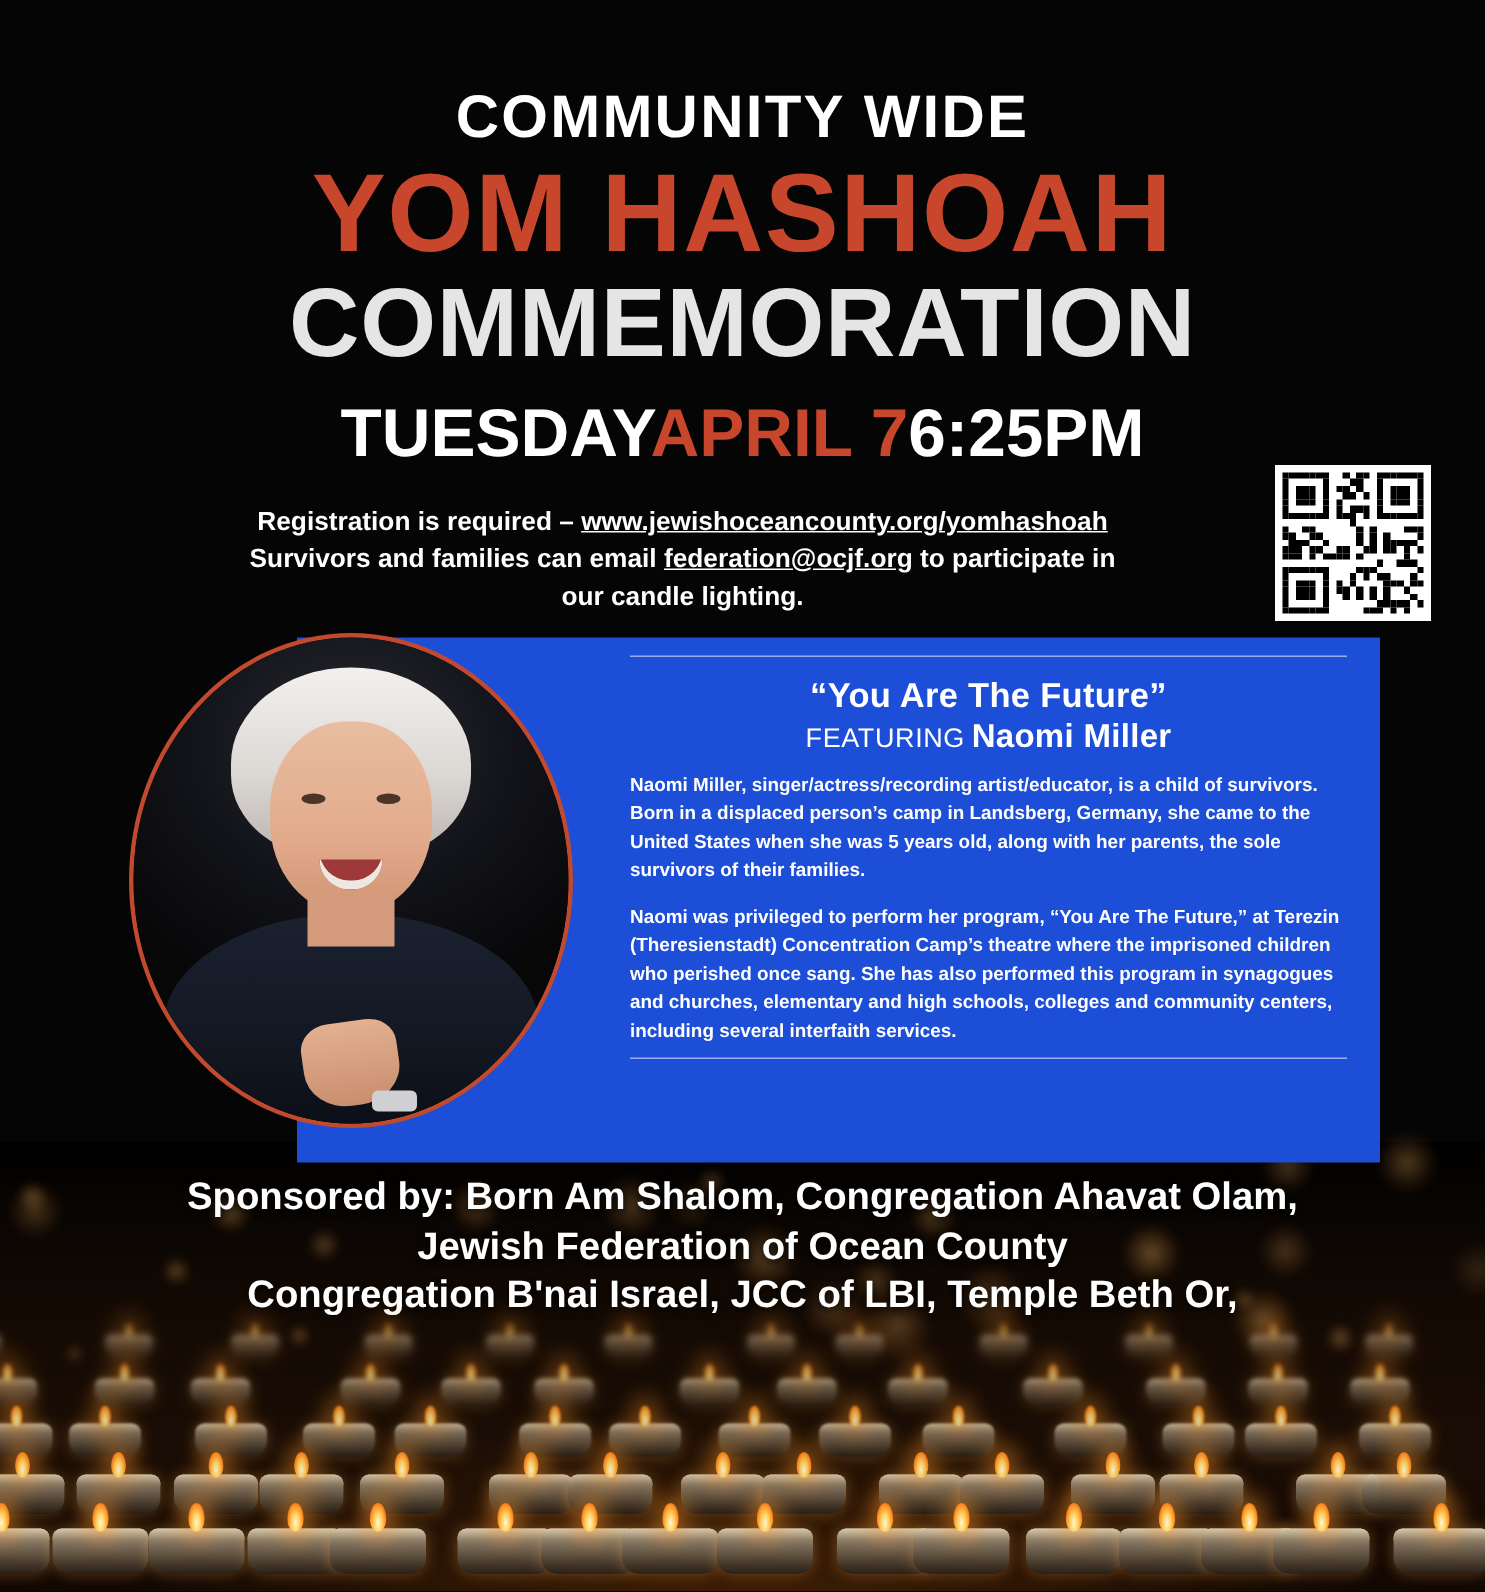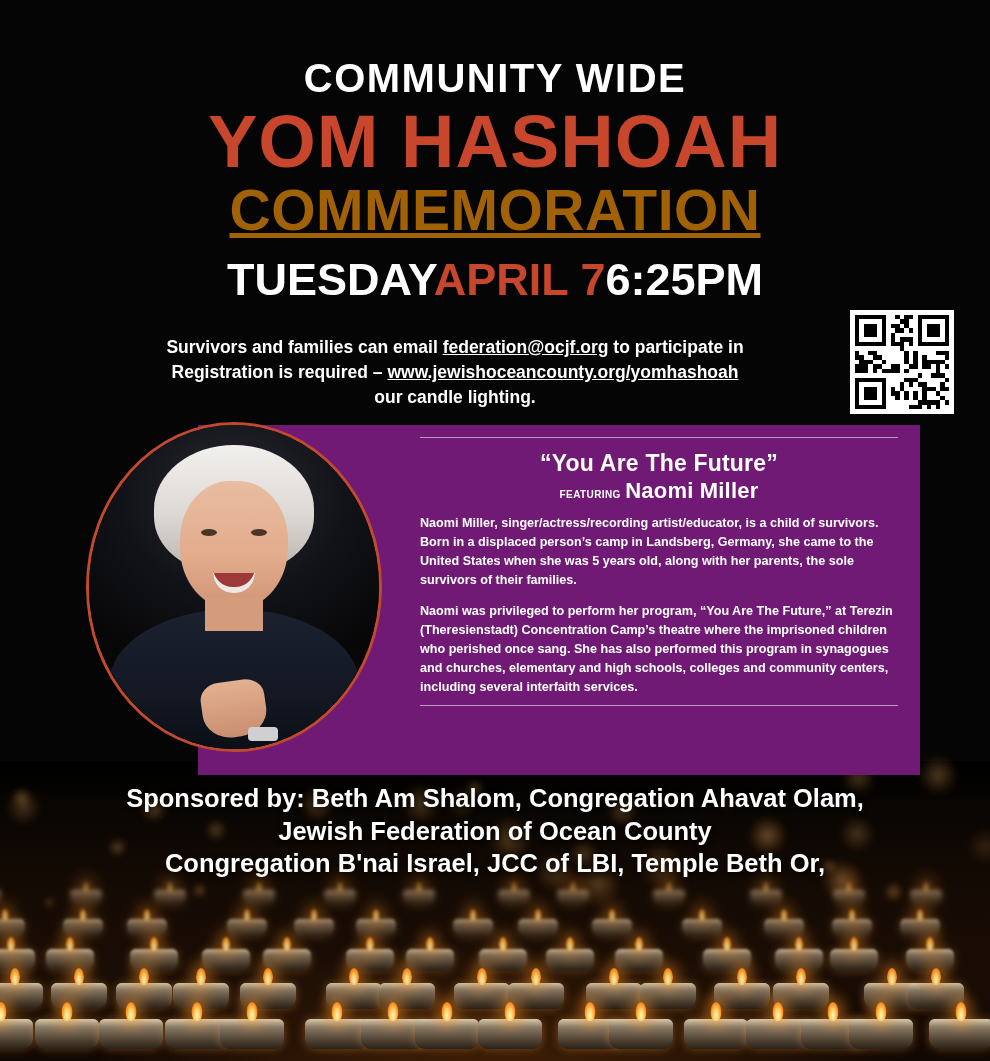--- a/index.html
+++ b/index.html
@@ -84,13 +84,12 @@
     margin-top: 6px;
   }
   .title-sub {
-    color: #a16207;
+    color: #e5e5e5;
     font-weight: bold;
-    font-size: 57px;
+    font-size: 65px;
     letter-spacing: 0.5px;
     line-height: 1.05;
     margin-top: 2px;
-    text-decoration: underline;
   }
   .datebar {
     margin-top: 16px;

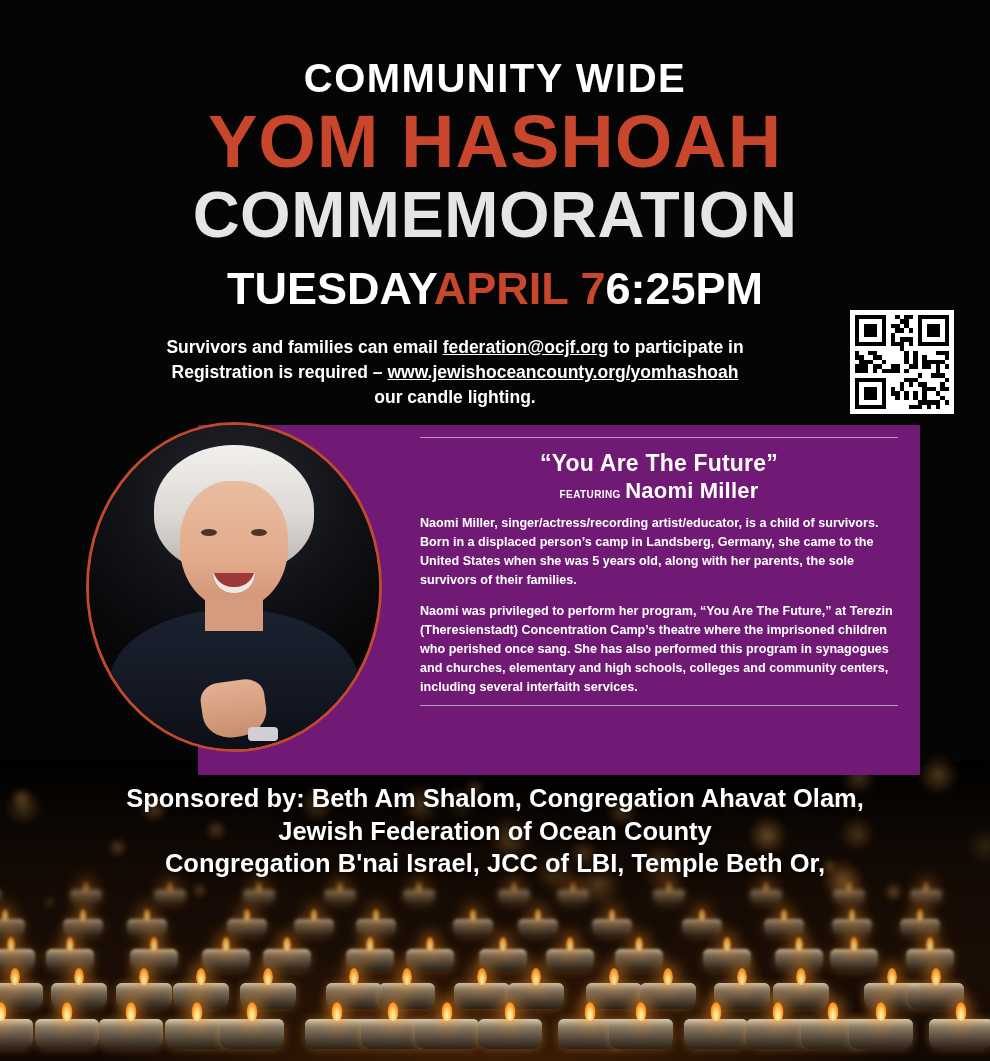--- a/index.html
+++ b/index.html
@@ -612,10 +612,10 @@
 
   <div class="reg">
     <div>
-      <span>Survivors and families can email </span><u>federation@ocjf.org</u><span> to participate in</span>
+      <span>Registration is required – </span><u>www.jewishoceancounty.org/yomhashoah</u>
     </div>
     <div>
-      <span>Registration is required – </span><u>www.jewishoceancounty.org/yomhashoah</u>
+      <span>Survivors and families can email </span><u>federation@ocjf.org</u><span> to participate in</span>
     </div>
     <div>our candle lighting.</div>
   </div>

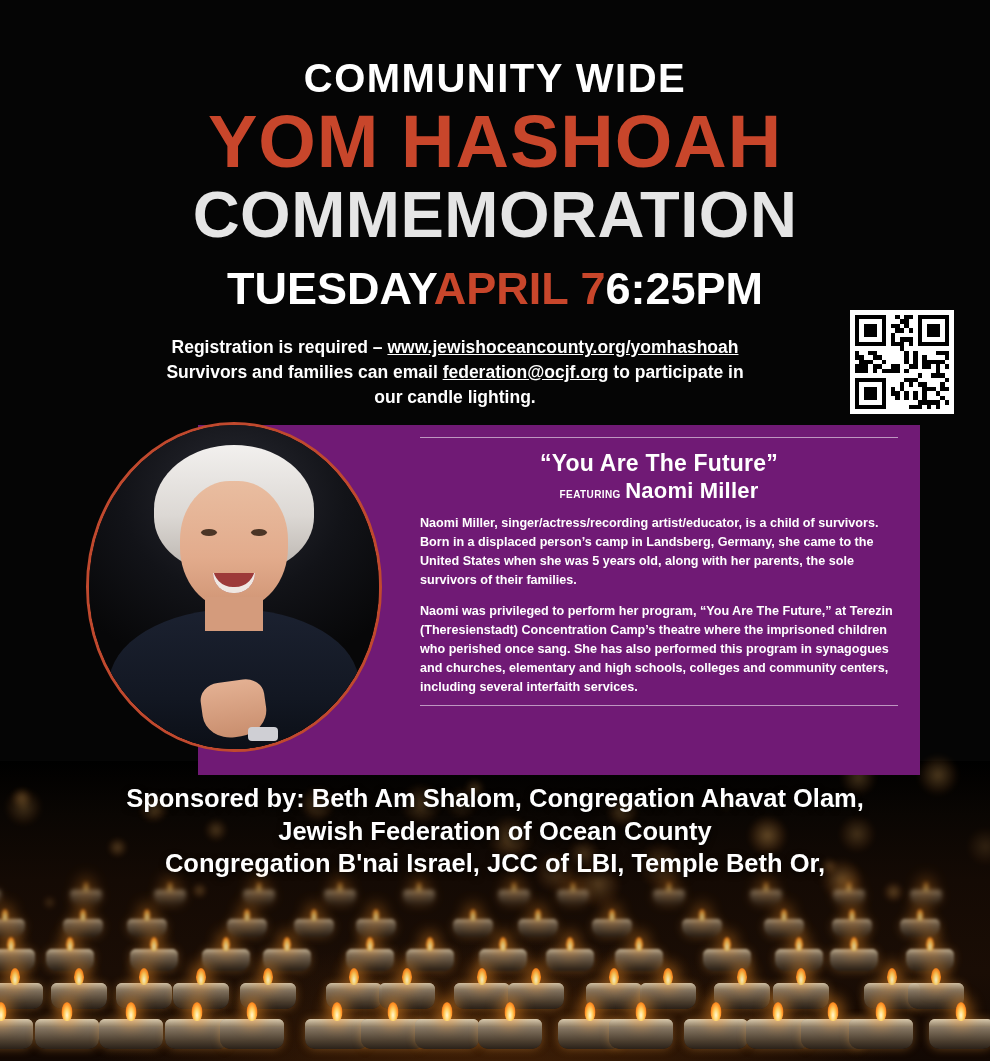--- a/index.html
+++ b/index.html
@@ -143,7 +143,7 @@
     top: 425px;
     width: 722px;
     height: 350px;
-    background: #701a75;
+    background: #1d4ed8;
   }
   .panel-inner {
     position: absolute;

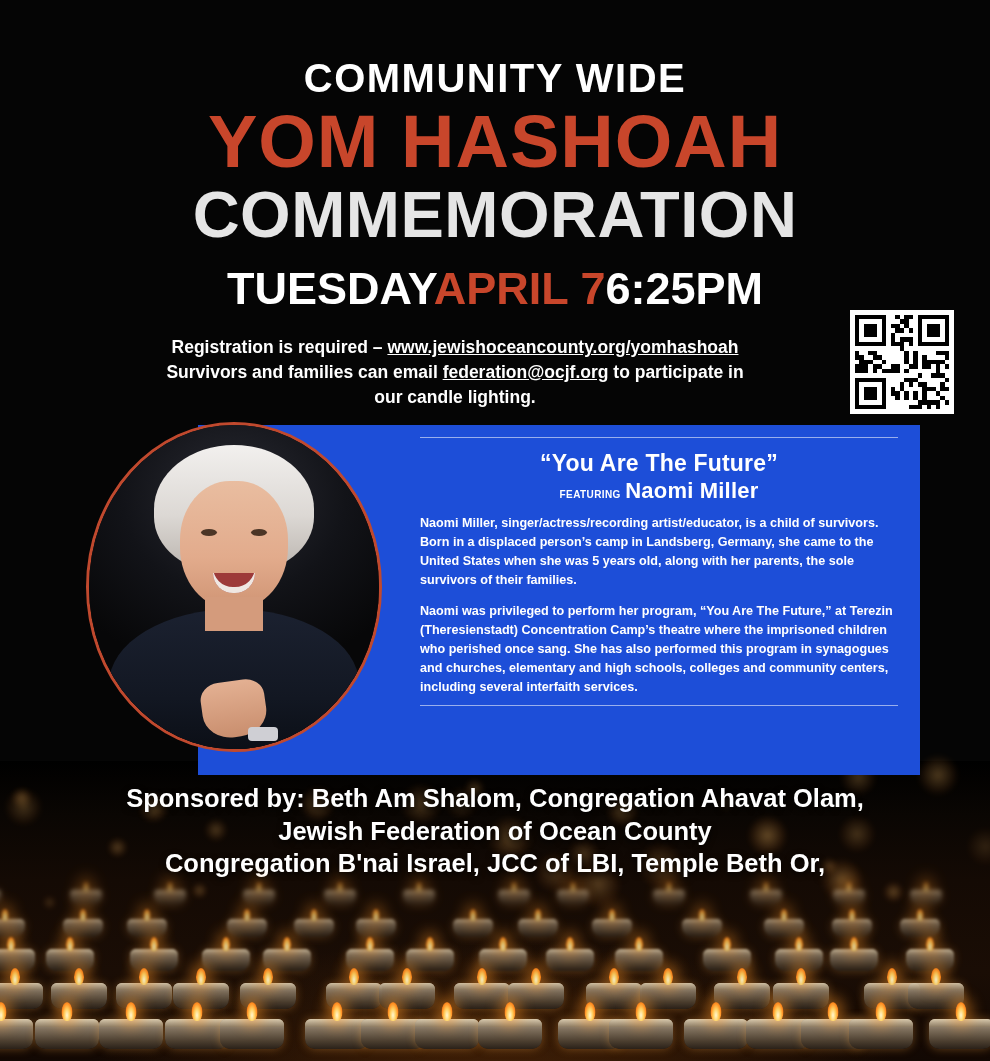--- a/index.html
+++ b/index.html
@@ -172,8 +172,8 @@
     margin-bottom: 10px;
   }
   .prog-feat .ft {
-    font-size: 10px;
-    font-weight: bold;
+    font-size: 18px;
+    font-weight: normal;
     letter-spacing: 0.4px;
   }
   .prog-feat .nm {

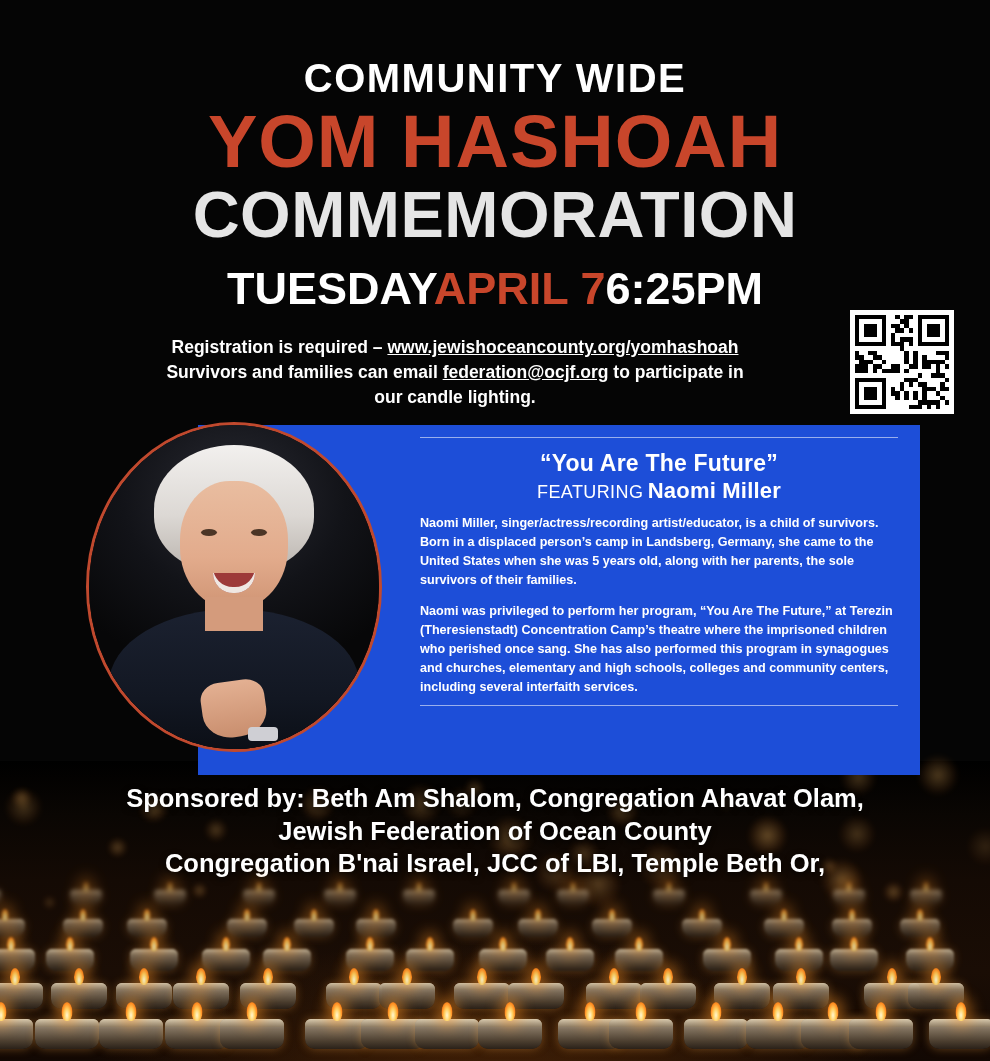--- a/index.html
+++ b/index.html
@@ -1094,7 +1094,7 @@
   </div>
 
   <div class="sponsors">
-    <div>Sponsored by: Beth Am Shalom, Congregation Ahavat Olam,</div>
+    <div>Sponsored by: Born Am Shalom, Congregation Ahavat Olam,</div>
     <div>Jewish Federation of Ocean County</div>
     <div>Congregation B'nai Israel, JCC of LBI, Temple Beth Or,</div>
   </div>

